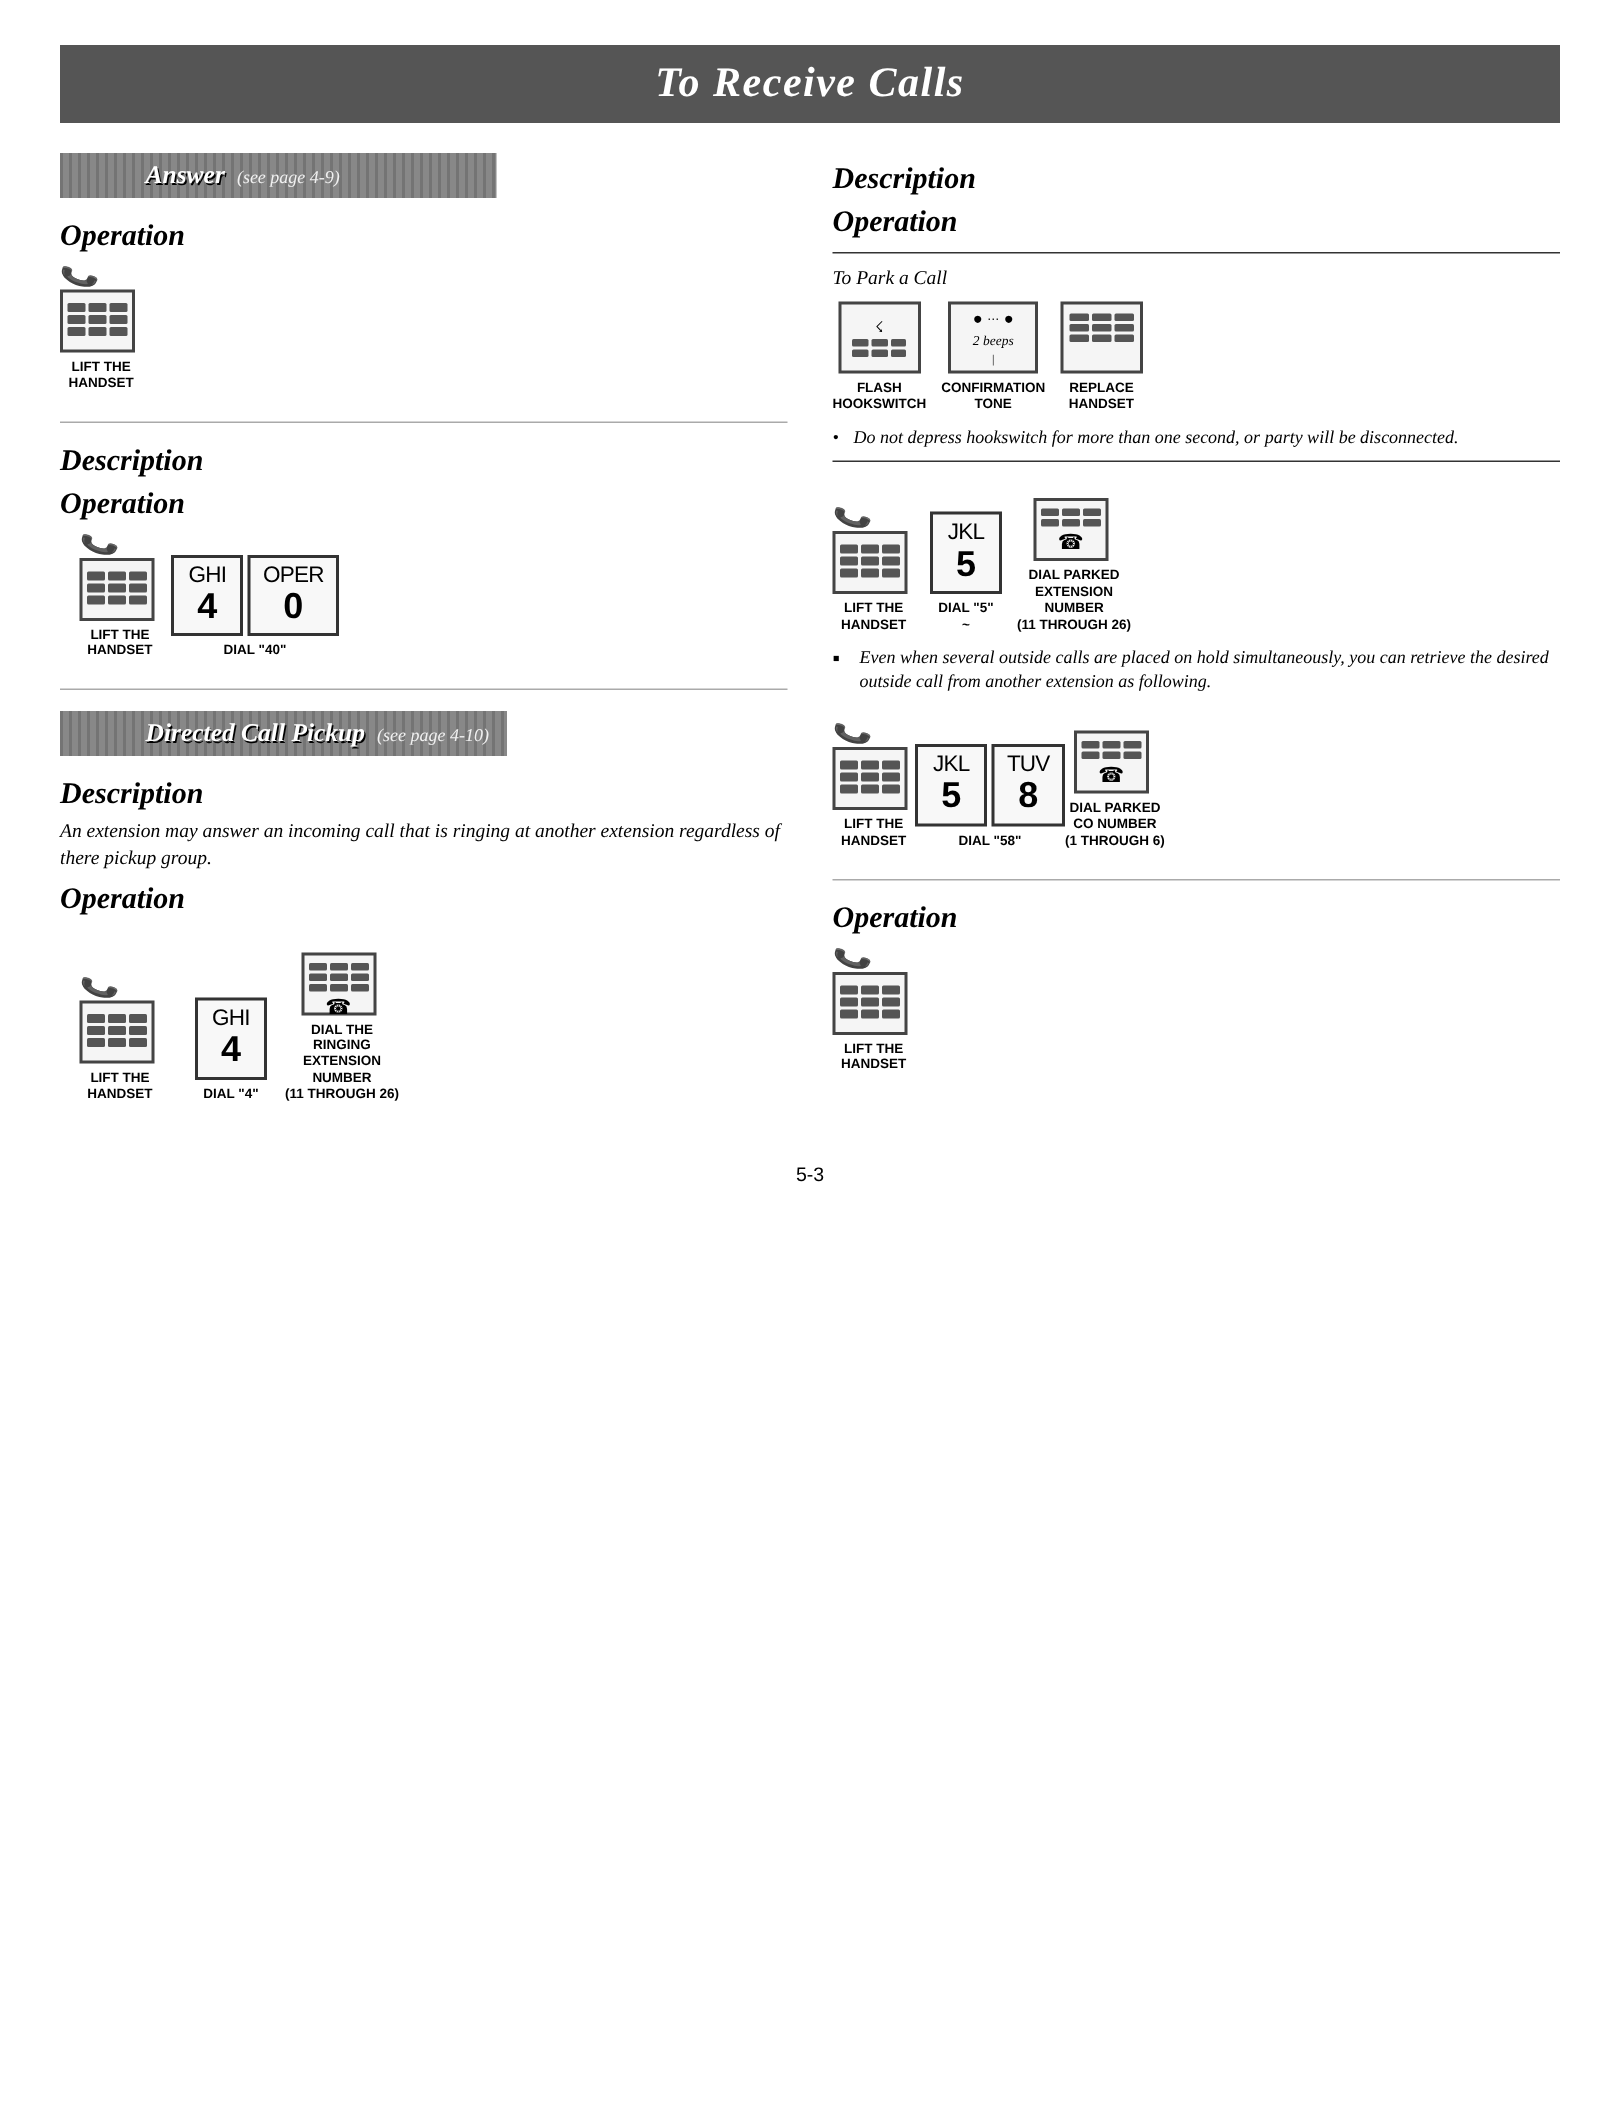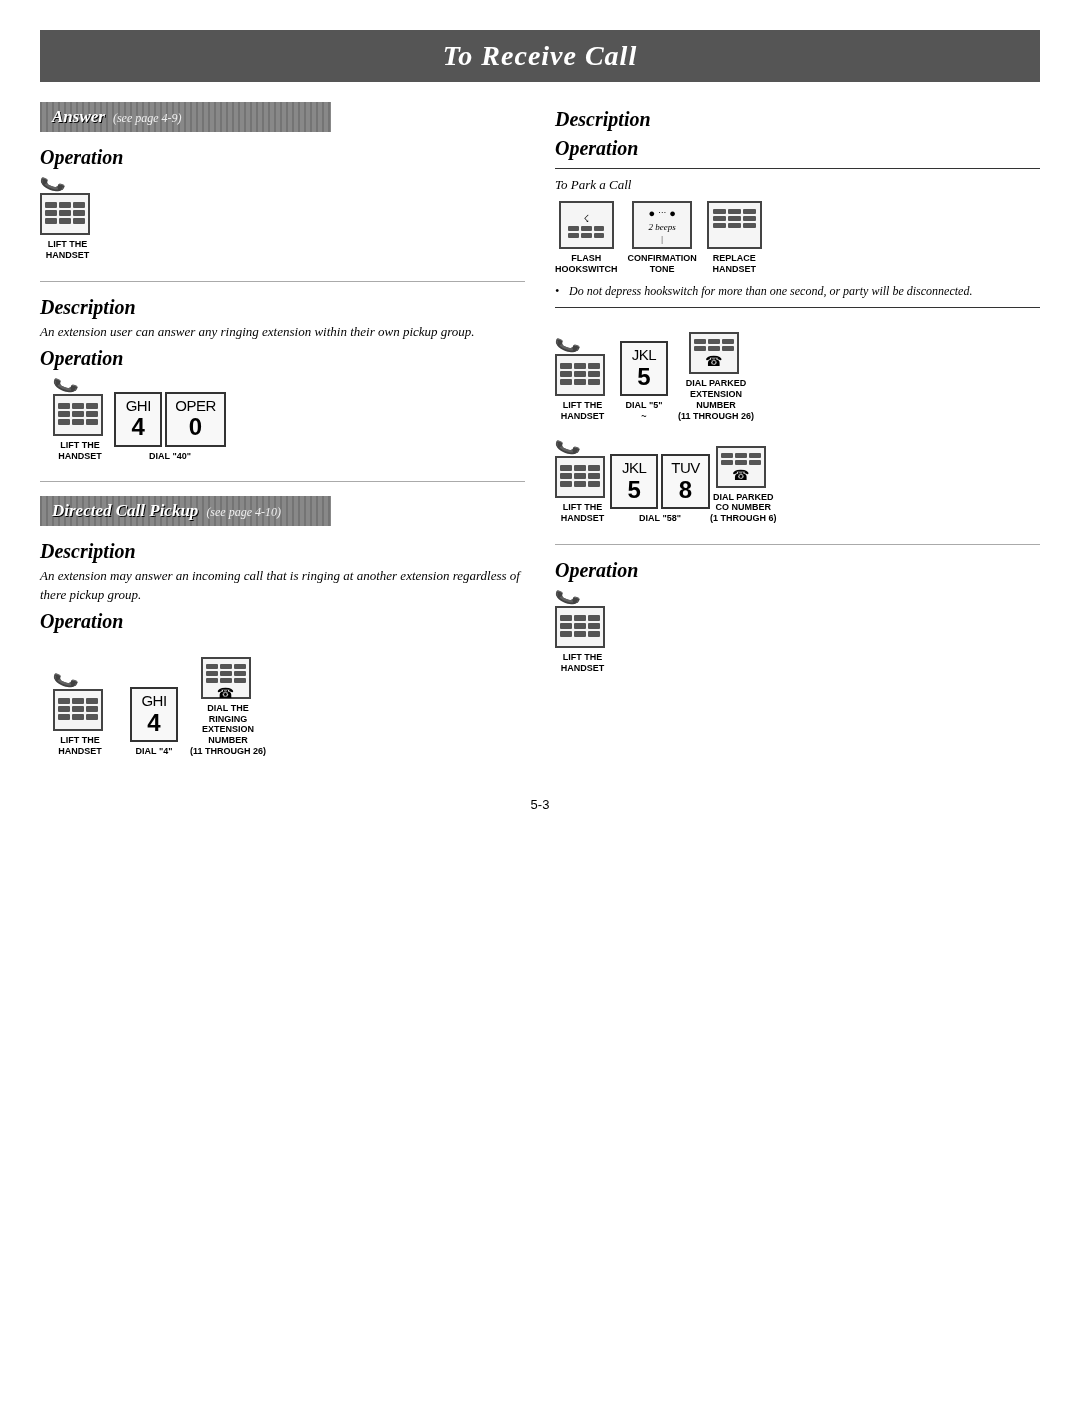--- a/index.html
+++ b/index.html
@@ -199,7 +199,7 @@
 <body>
 
 <div class="main-title-bar">
-  <h1>To Receive Call</h1>
+  <h1>To Receive Calls</h1>
 </div>
 
 <div class="columns">

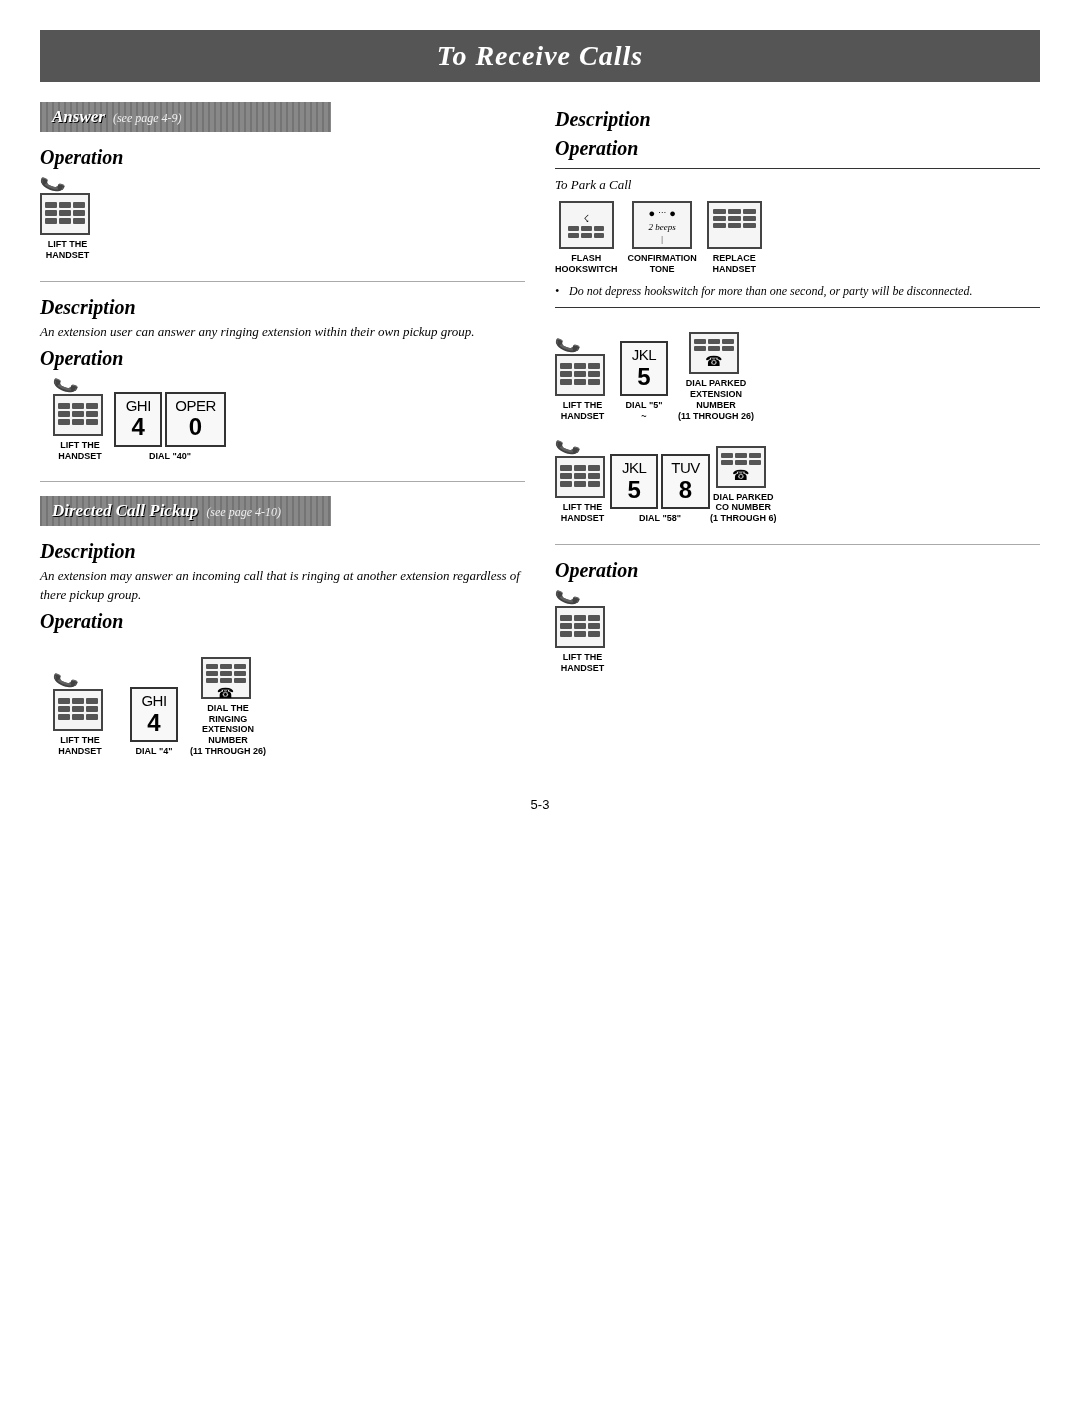--- a/index.html
+++ b/index.html
@@ -61,6 +61,7 @@
       font-weight: bold;
       color: #fff;
       text-shadow: 1px 1px 0 #000;
+      margin-left: 45px;
     }
     .section-header span.see-page {
       font-size: 12px;

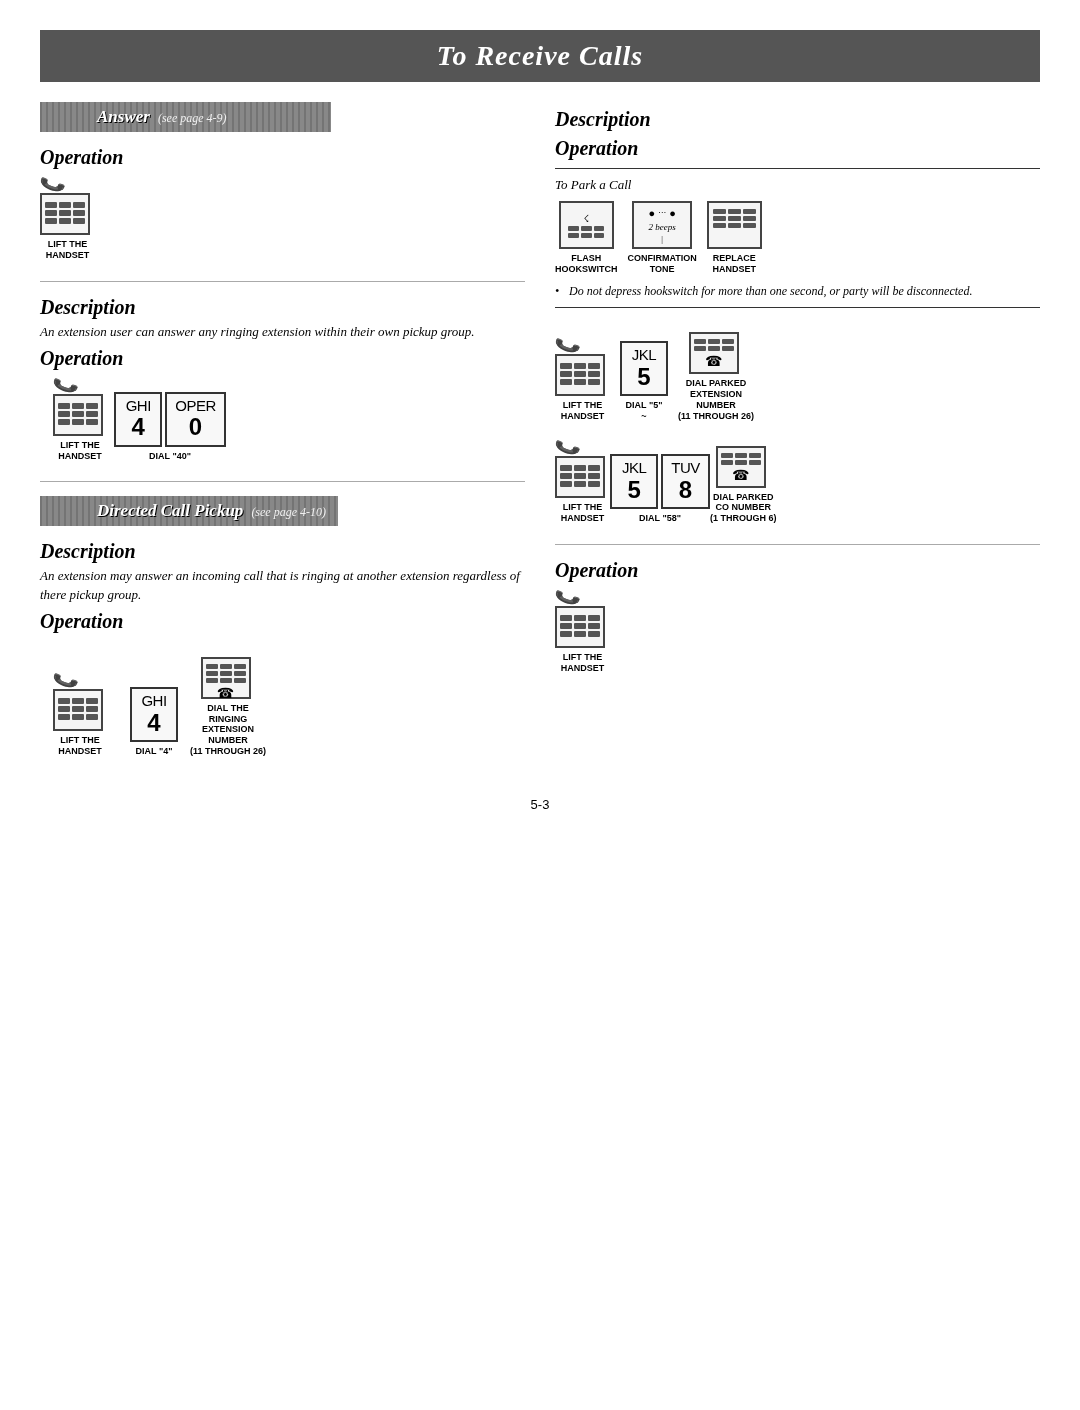--- a/index.html
+++ b/index.html
@@ -241,7 +241,6 @@
 
     <div class="section-block">
       <div class="subsection">Description</div>
-      <div class="desc-text">An extension user can answer any ringing extension within their own pickup group.</div>
       <div class="subsection">Operation</div>
       <div class="op-diagram">
 

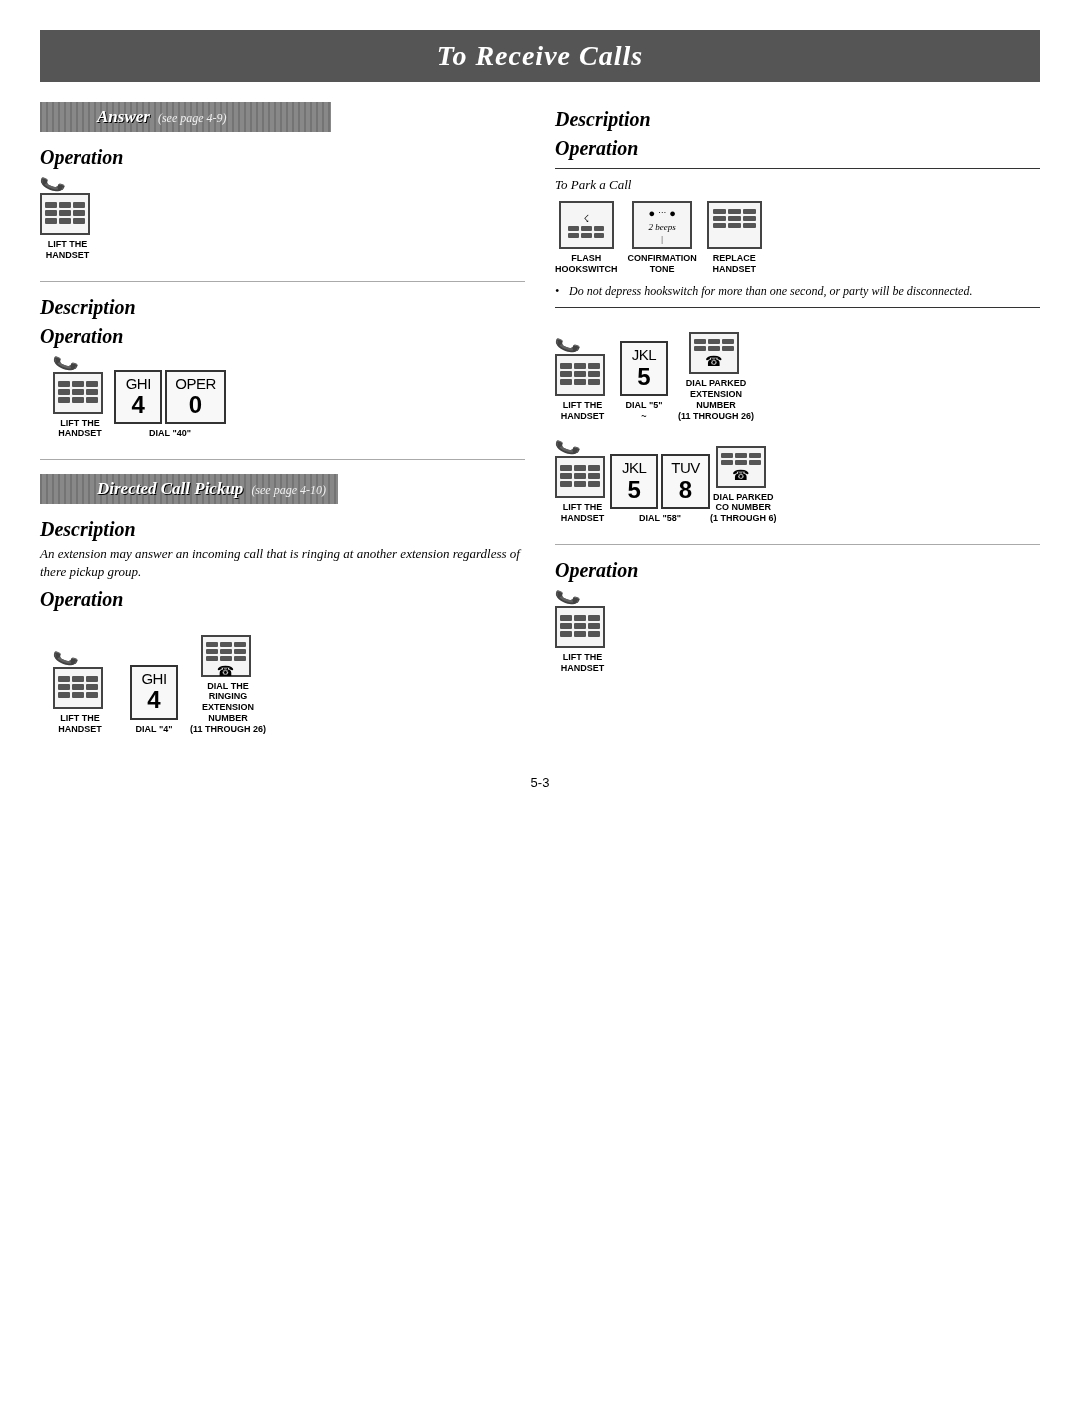--- a/index.html
+++ b/index.html
@@ -455,6 +455,7 @@
         </div>
       </div>
 
+      <div class="sq-bullet-note">Even when several outside calls are placed on hold simultaneously, you can retrieve the desired outside call from another extension as following.</div>
 
       <div class="op-diagram">
 

